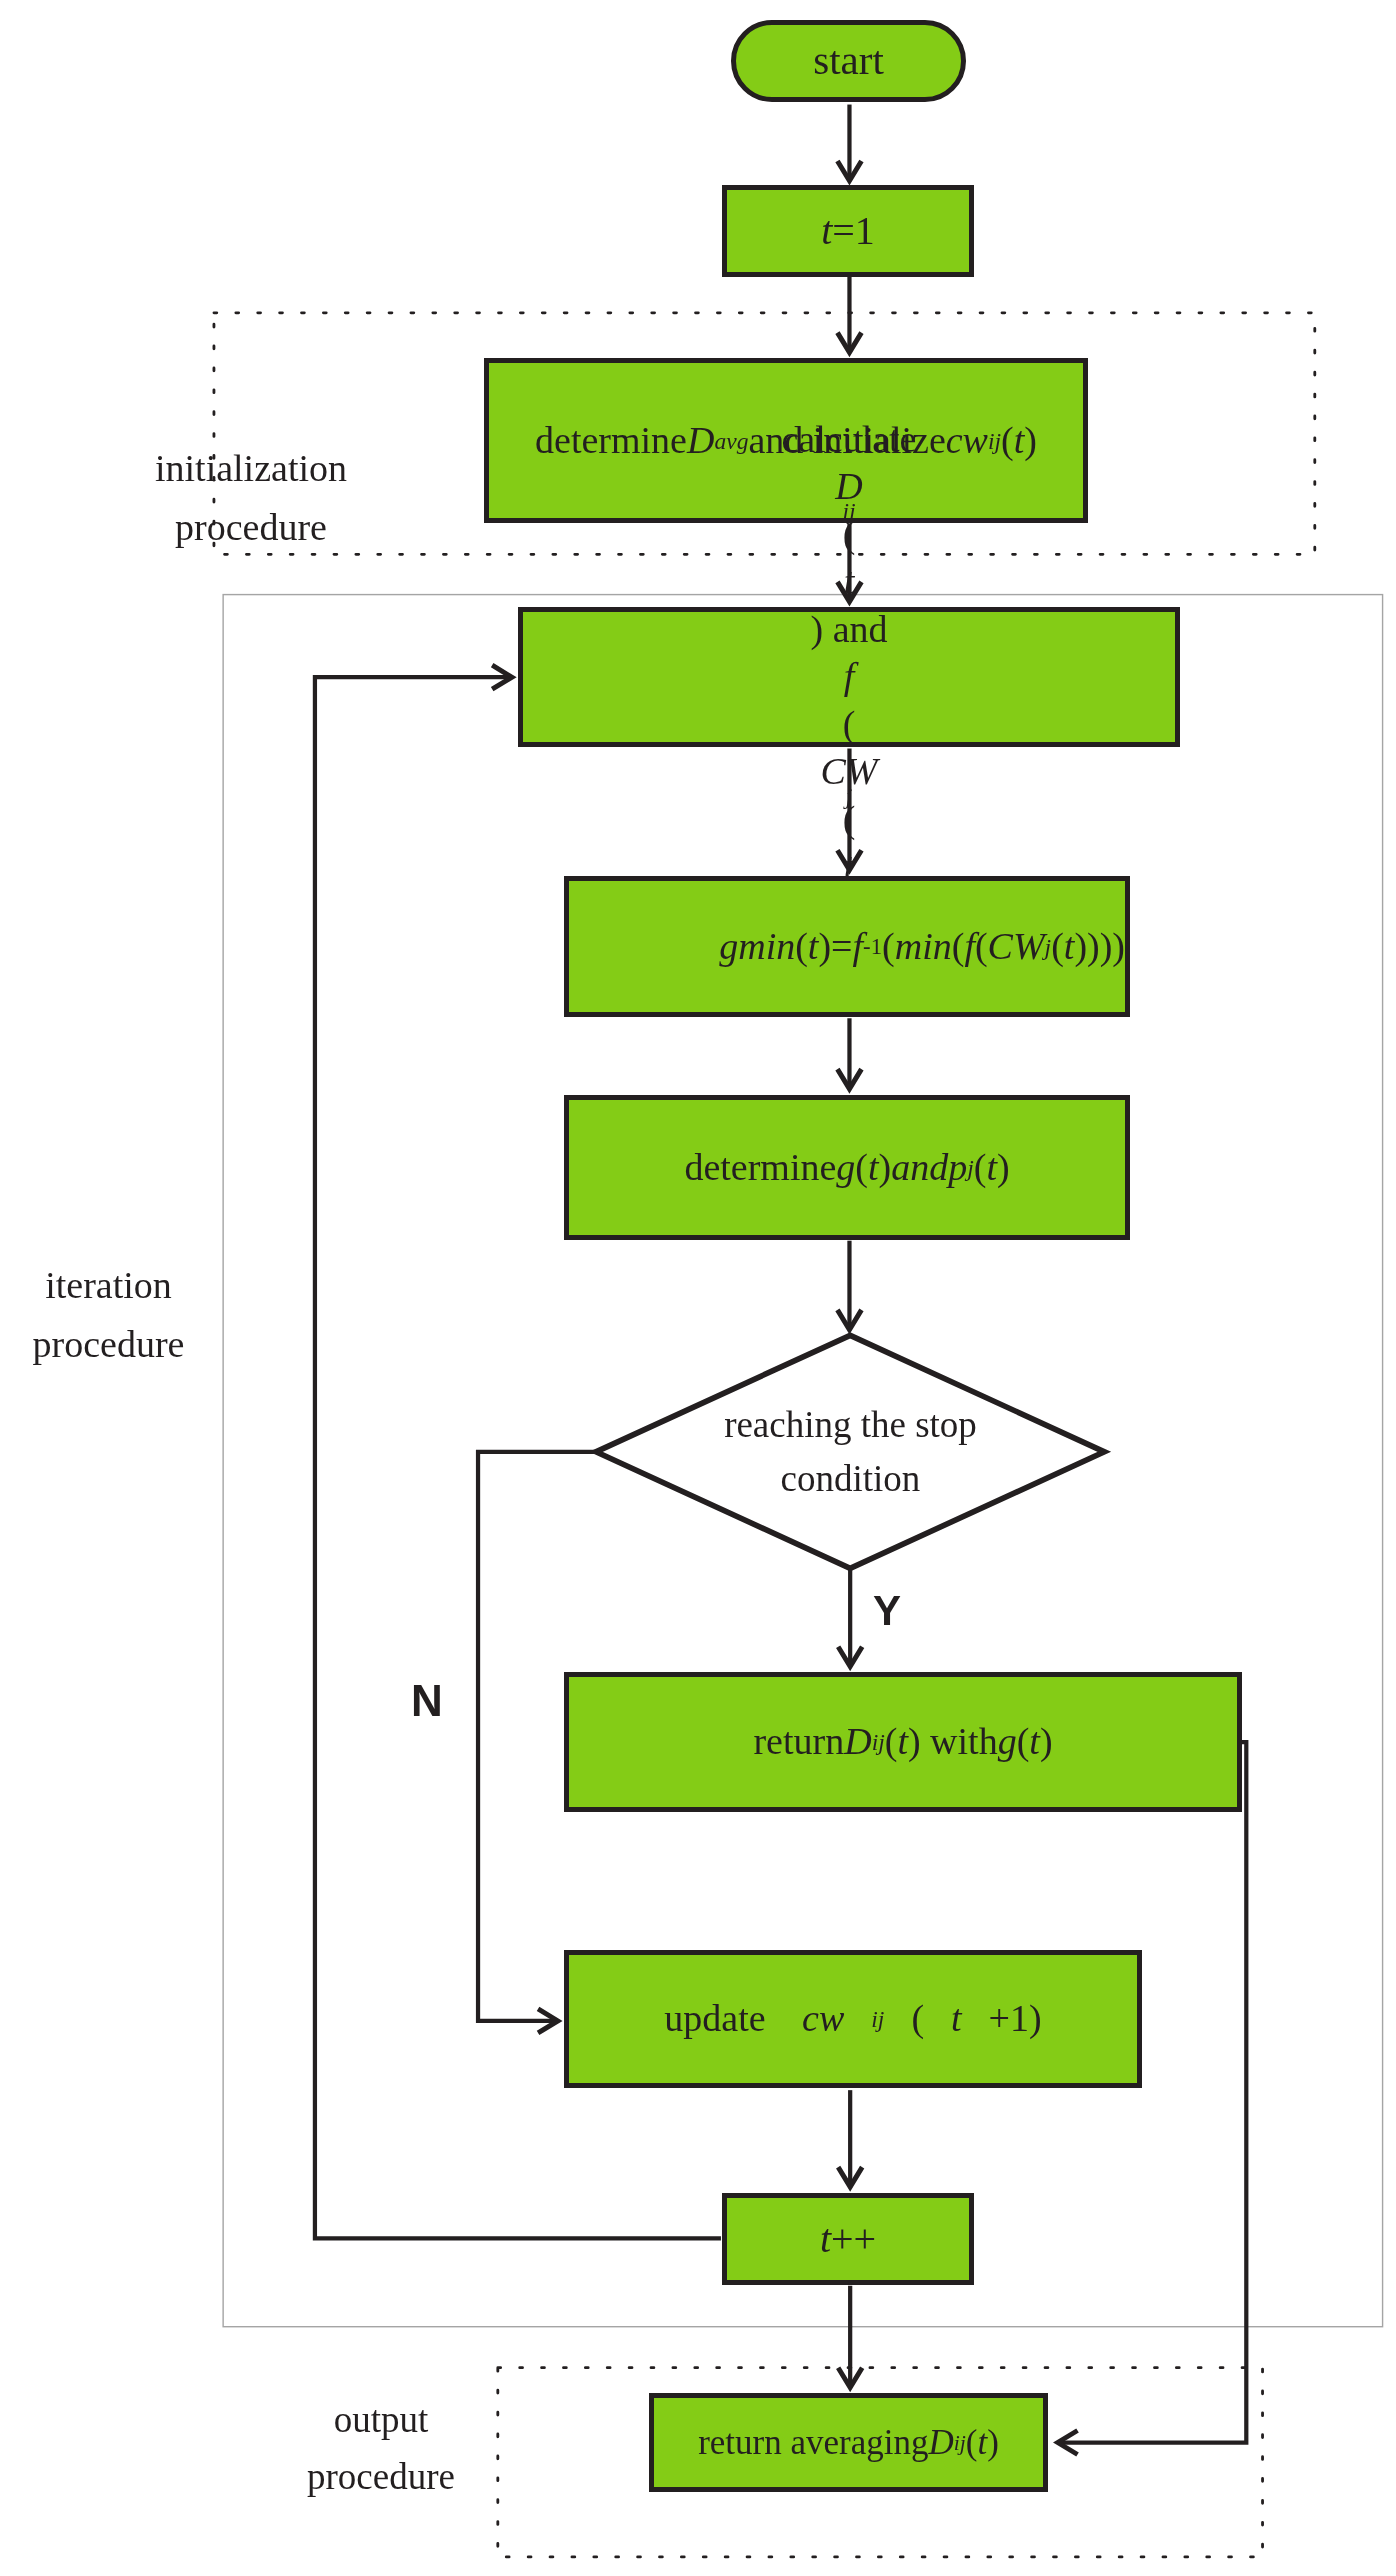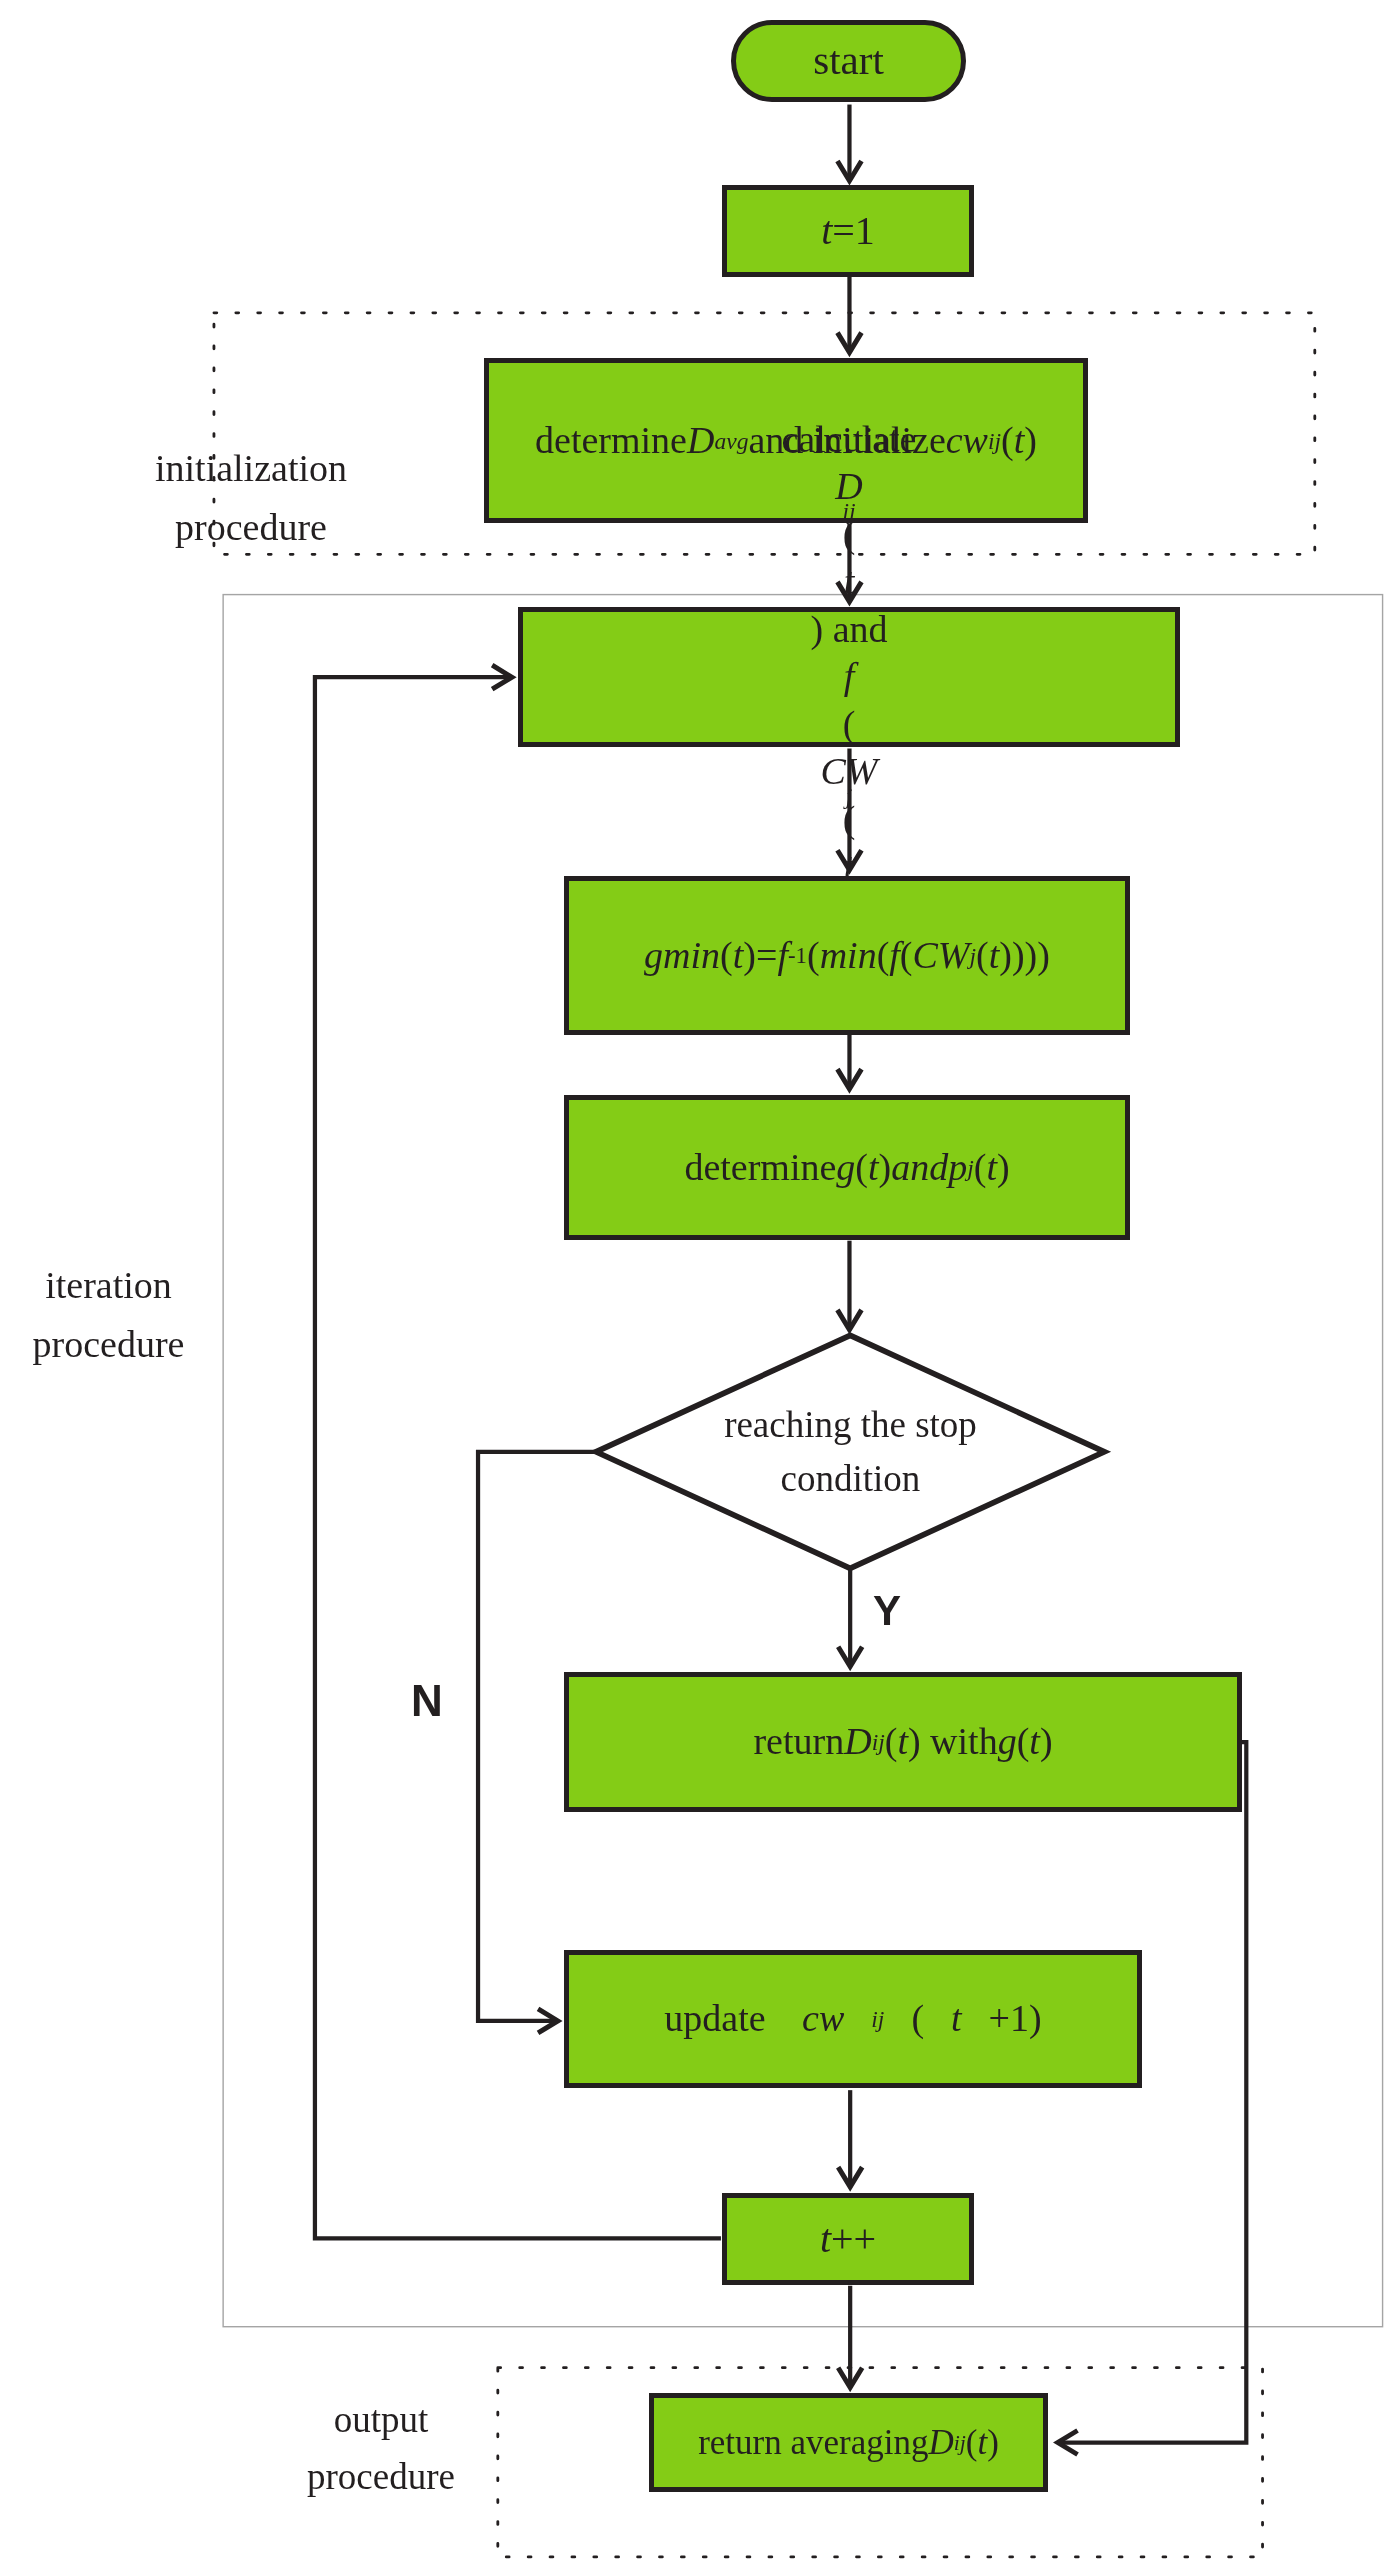--- a/index.html
+++ b/index.html
@@ -115,7 +115,7 @@
 
 <div class="node" style="left:518px; top:607px; width:662px; height:140px;flex-direction:column;">calculate <i>D</i><sub><i>ij</i></sub>(<i>t</i>) and <i>f</i>(<i>CW</i><sub><i>j</i></sub>(<i>t</i>))</div>
 
-<div class="node" style="left:564px; top:876px; width:566px; height:159px;"><i>gmin</i>(<i>t</i>)=<i>f</i><sup>-1</sup>(<i>min</i>(<i>f</i>(<i>CW</i><sub><i>j</i></sub>(<i>t</i>))))</div>
+<div class="node" style="left:564px; top:876px; width:566px; height:141px;justify-content:flex-end;"><i>gmin</i>(<i>t</i>)=<i>f</i><sup>-1</sup>(<i>min</i>(<i>f</i>(<i>CW</i><sub><i>j</i></sub>(<i>t</i>))))</div>
 
 <div class="node" style="left:564px; top:1095px; width:566px; height:145px;">determine <i>g</i>(<i>t</i>) <i>and</i> <i>p</i><sub><i>j</i></sub>(<i>t</i>)</div>
 

